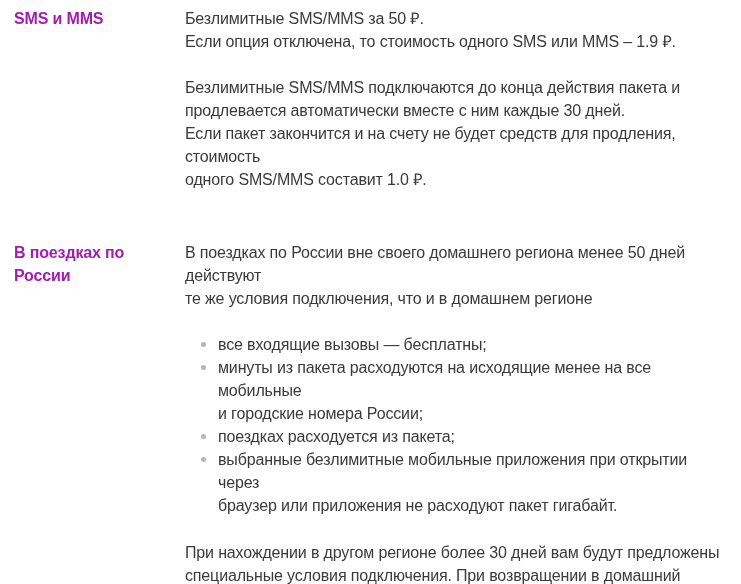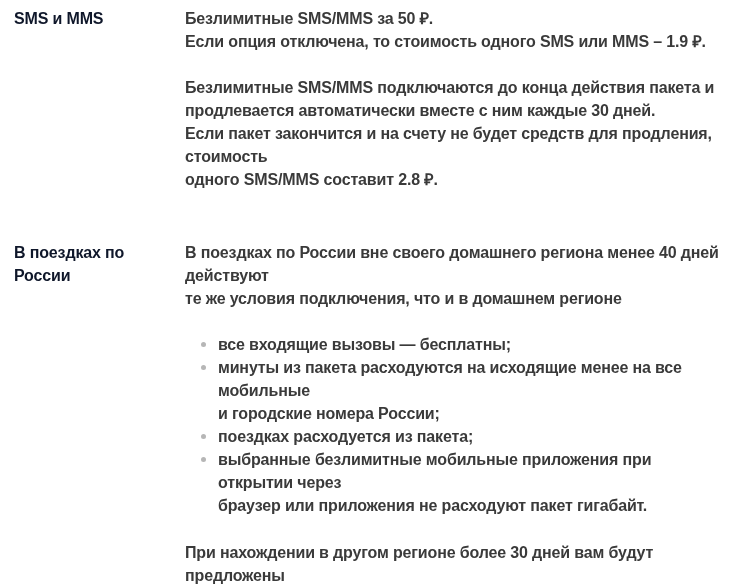--- a/index.html
+++ b/index.html
@@ -32,7 +32,7 @@
     margin: 0;
     font-size: 16px;
     font-weight: bold;
-    color: #0f172a;
+    color: #a21caf;
     line-height: 23px;
     padding-right: 10px;
   }

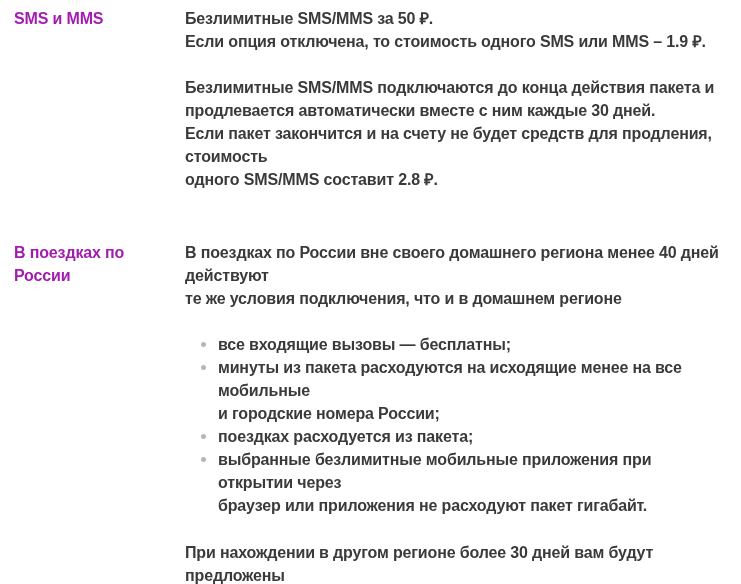--- a/index.html
+++ b/index.html
@@ -38,7 +38,6 @@
   }
   .def {
     max-width: 556px;
-    font-weight: bold;
   }
   .para {
     margin: 0 0 23px 0;

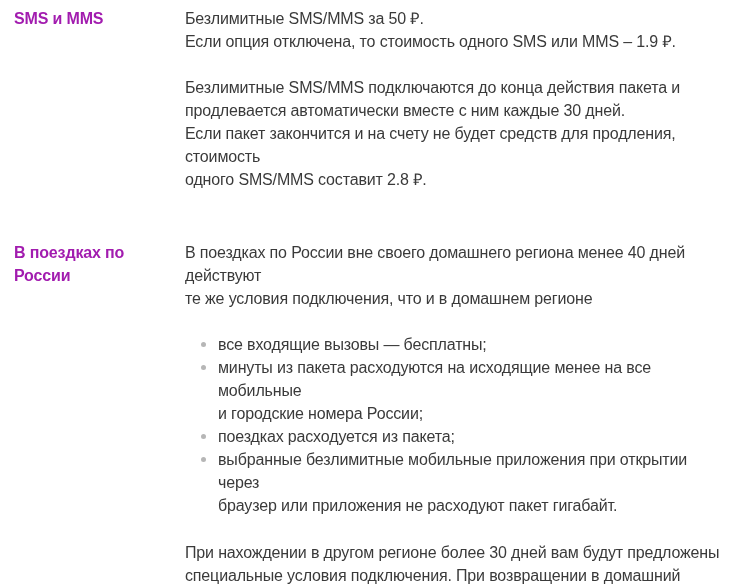--- a/index.html
+++ b/index.html
@@ -83,7 +83,7 @@
       <p class="para">Безлимитные SMS/MMS подключаются до конца действия пакета и
 продлевается автоматически вместе с ним каждые 30 дней.
 Если пакет закончится и на счету не будет средств для продления, стоимость
-одного SMS/MMS составит 2.8 ₽.</p>
+одного SMS/MMS составит 1.0 ₽.</p>
     </div>
   </section>
 

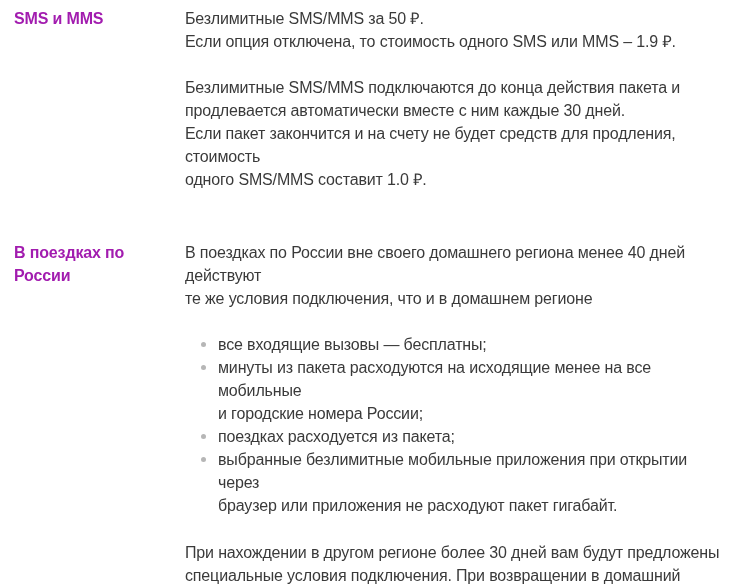--- a/index.html
+++ b/index.html
@@ -90,7 +90,7 @@
   <section class="row row-travel">
     <h3 class="term">В поездках по России</h3>
     <div class="def">
-      <p class="para">В поездках по России вне своего домашнего региона менее 40 дней действуют
+      <p class="para">В поездках по России вне своего домашнего региона менее 50 дней действуют
 те же условия подключения, что и в домашнем регионе</p>
       <ul class="bullets">
         <li>все входящие вызовы — бесплатны;</li>

